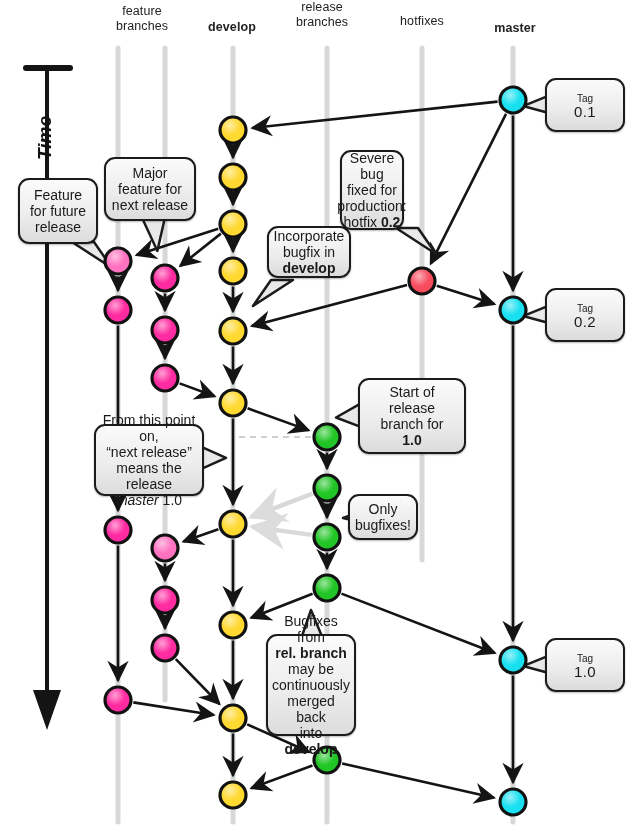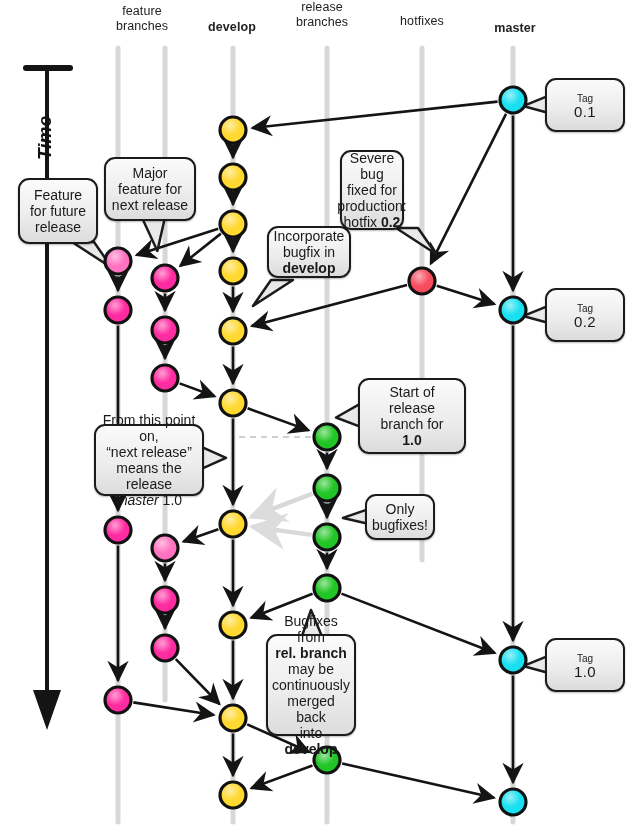--- a/index.html
+++ b/index.html
@@ -279,7 +279,7 @@
       <div class="callout" style="left: 358px; top: 378px; width: 108px; height: 76px;">
         <div class="inner">Start of<br>release<br>branch for<br><b>1.0</b></div>
       </div>
-      <div class="callout" style="left: 365px; top: 494px; width: 70px; height: 46px;">
+      <div class="callout" style="left: 348px; top: 494px; width: 70px; height: 46px;">
         <div class="inner">Only<br>bugfixes!</div>
       </div>
       <div class="callout" style="left: 266px; top: 634px; width: 90px; height: 102px;">

